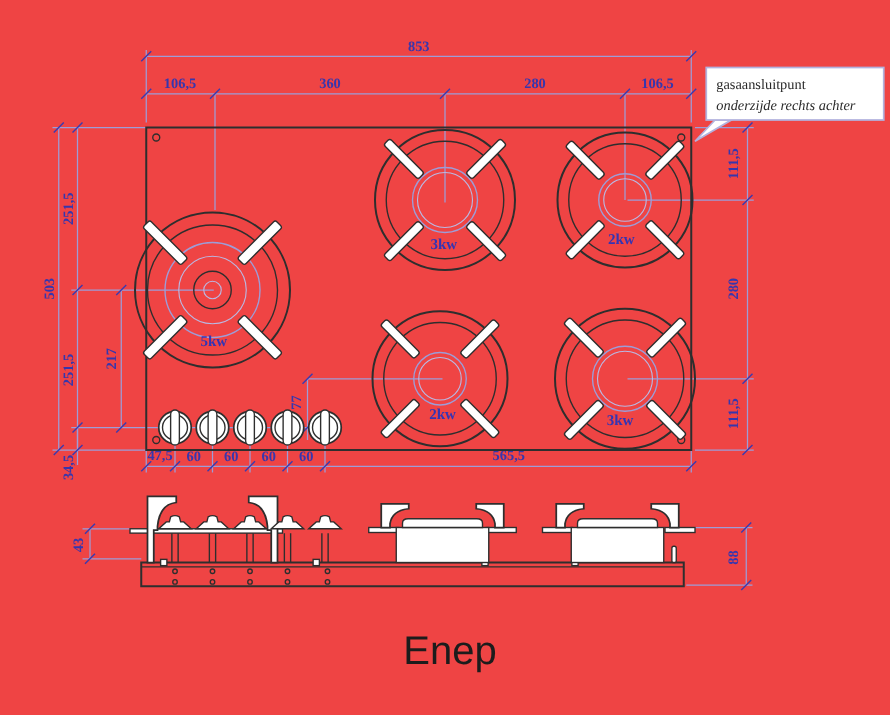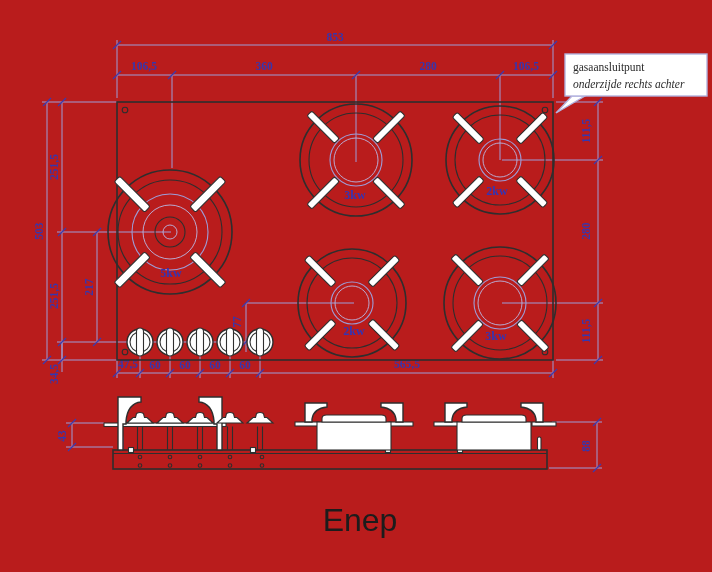--- a/index.html
+++ b/index.html
@@ -3,7 +3,7 @@
 <meta charset="utf-8">
 <style>
   html,body{margin:0;padding:0;background:#ffffff;}
-  .stage{position:relative;width:712px;height:572px;background:#b91c1c;overflow:hidden;
+  .stage{position:relative;width:712px;height:572px;background:#ef4444;overflow:hidden;
          font-family:"Liberation Serif",serif;}
   svg{position:absolute;left:0;top:0;}
   

